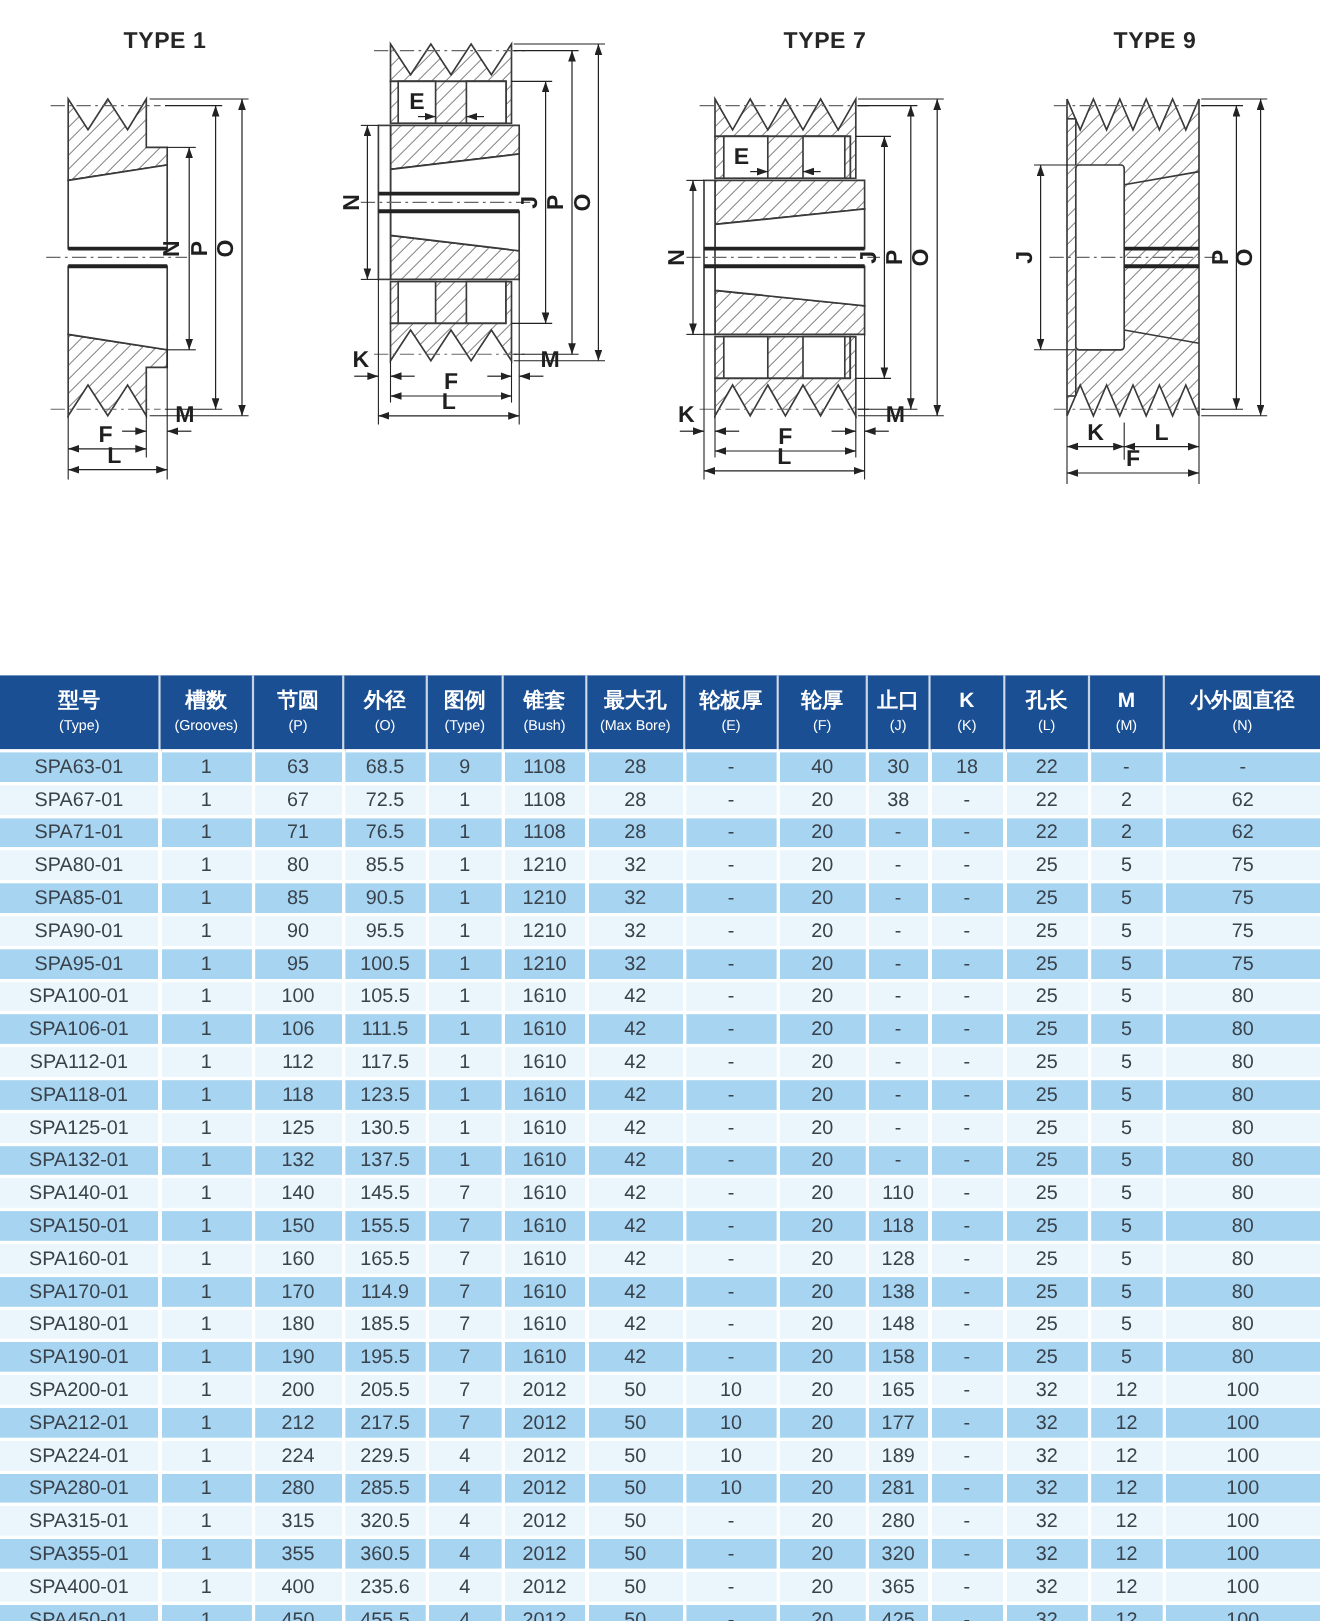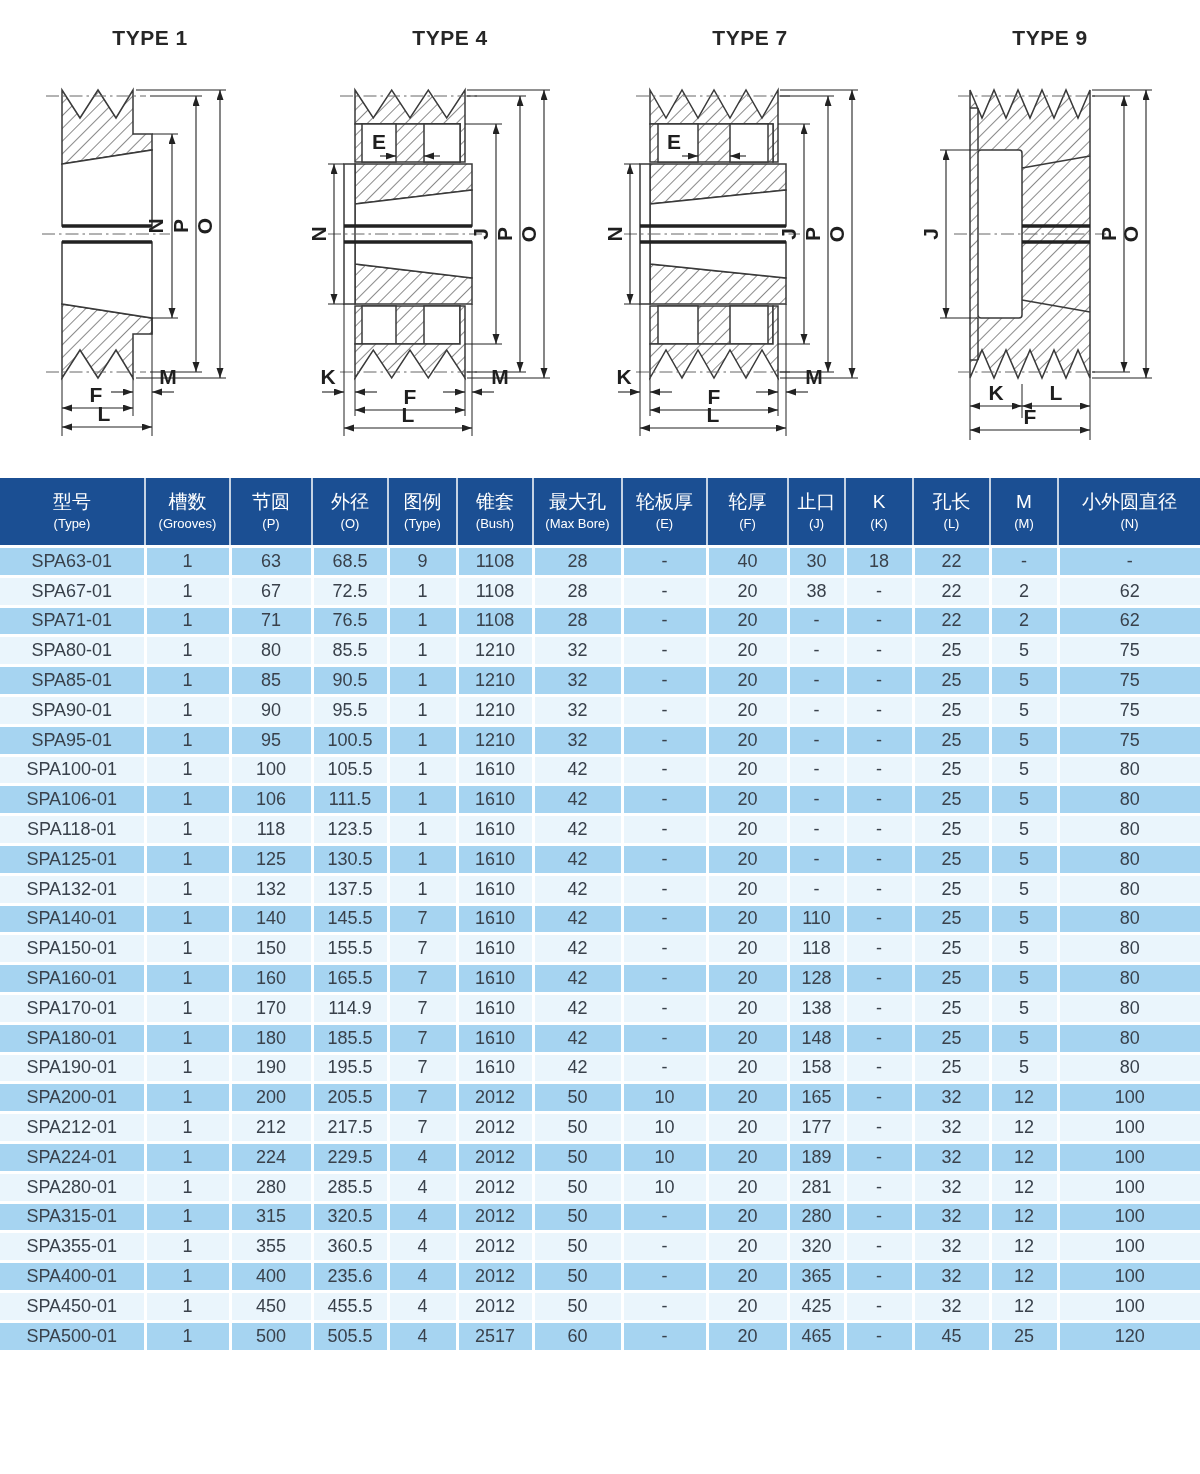--- a/index.html
+++ b/index.html
@@ -7,7 +7,7 @@
   .page{width:1200px;height:1474px;background:#fff;overflow:hidden;}
 
   
-  .diagrams{display:flex;height:478px;border-radius:17px;}
+  .diagrams{display:flex;height:614px;border-radius:17px;}
   figure.diagram{margin:0;width:300px;}
   .dtitle{margin:26px 0 0 0;text-align:center;font-weight:bold;font-size:21px;
           letter-spacing:.5px;color:#262626;}

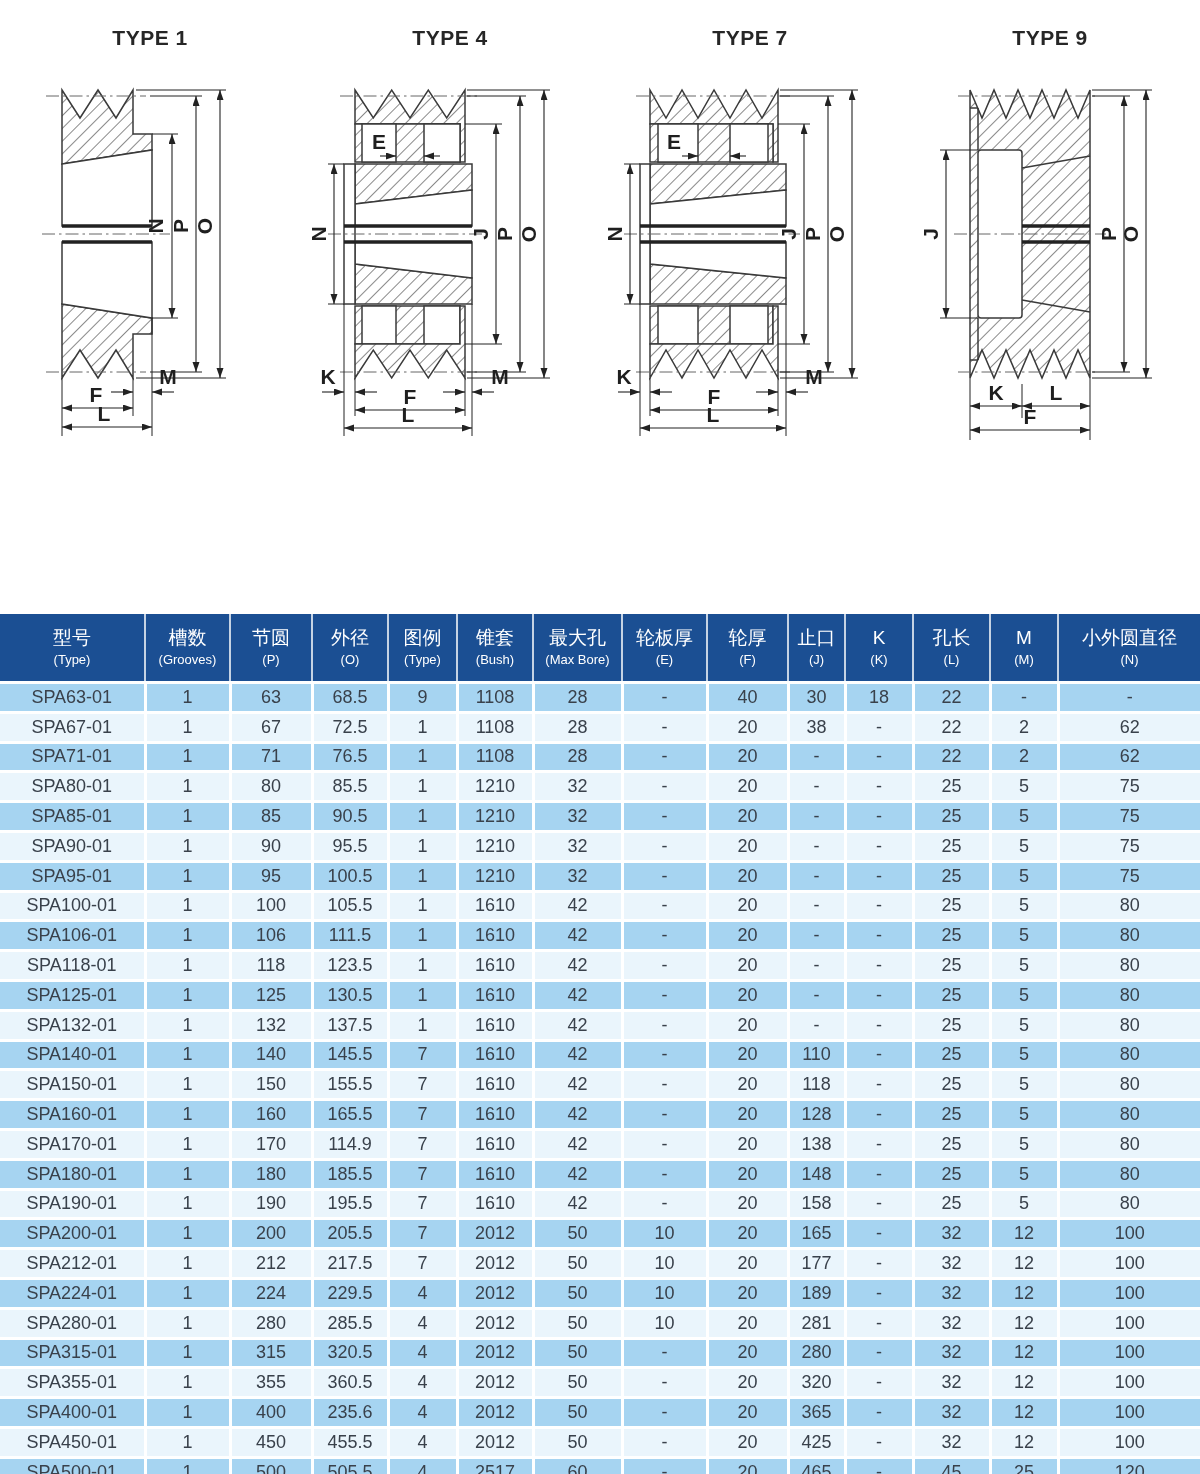--- a/index.html
+++ b/index.html
@@ -101,7 +101,6 @@
     </figure>
 
     <figure class="diagram">
-      <div class="dtitle">TYPE 4</div>
       <svg viewBox="0 0 300 400" width="300" height="400">
         <g>
           <path class="o" d="M55,40 L73.3,68 L91.7,40 L110,68 L128.3,40 L146.7,68 L165,40 L165,112 L160,112 L160,74 L55,74 Z"></path>

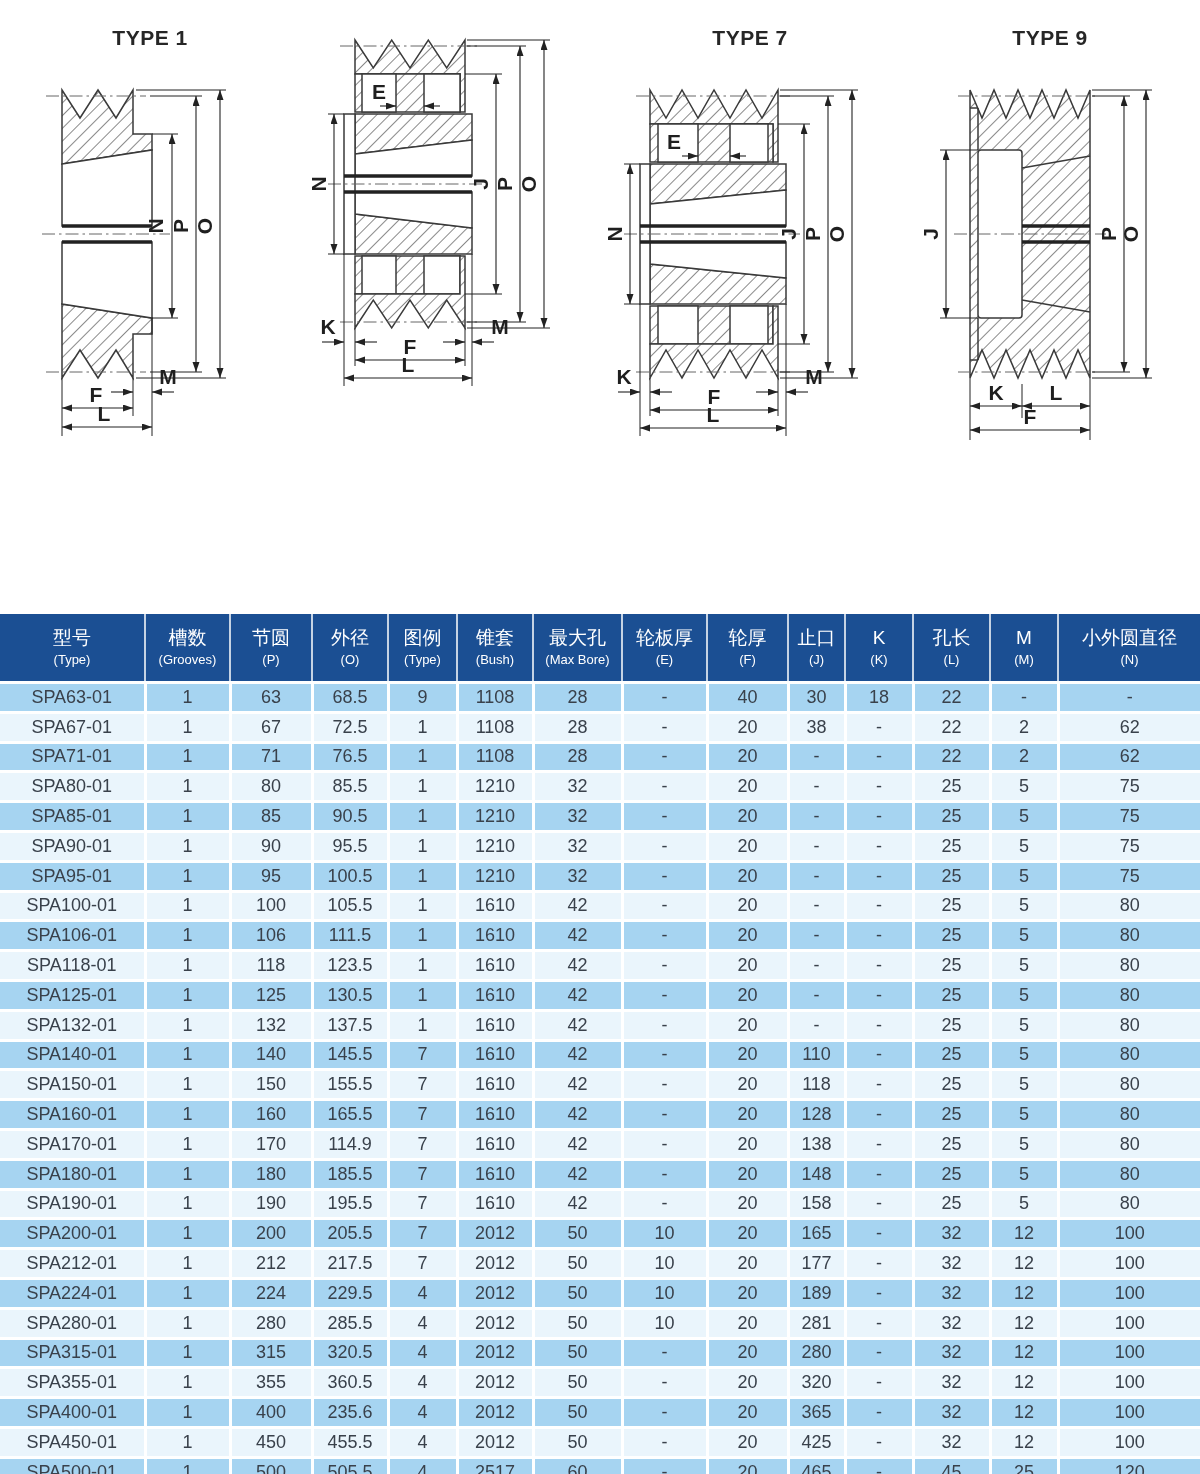--- a/index.html
+++ b/index.html
@@ -28,7 +28,7 @@
            border-right:2px solid rgba(255,255,255,.75);border-bottom:3px solid #fff;
            padding:0 2px;}
   thead th:last-child{border-right:none;}
-  th .zh{font-size:19px;font-weight:normal;line-height:1.2;text-align:center;}
+  th .zh{font-size:19px;font-weight:bold;line-height:1.2;text-align:center;}
   th .en{font-size:13px;font-weight:normal;line-height:1.2;margin-top:2px;}
   tbody td{height:26.8px;text-align:center;font-size:18px;color:#39414b;
            border-right:3px solid #fff;border-bottom:3px solid #fff;padding:0;

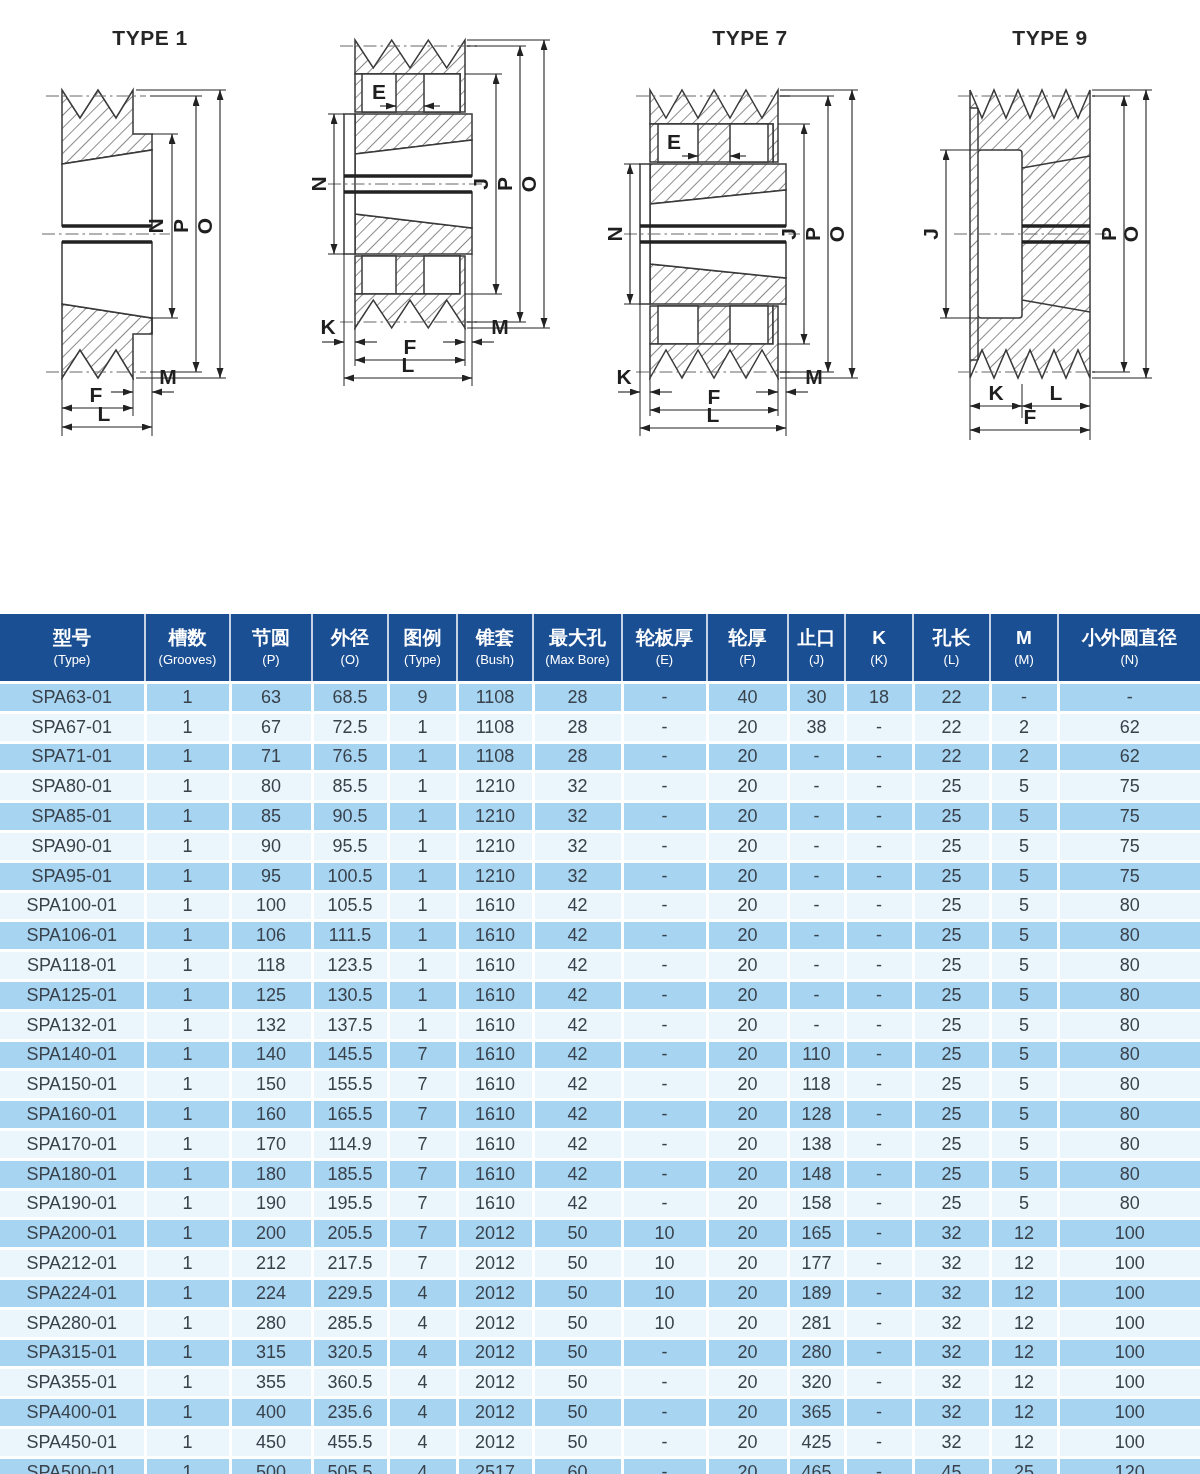--- a/index.html
+++ b/index.html
@@ -490,6 +490,22 @@
           <td>80</td>
         </tr>
         <tr>
+          <td>SPA112-01</td>
+          <td>1</td>
+          <td>112</td>
+          <td>117.5</td>
+          <td>1</td>
+          <td>1610</td>
+          <td>42</td>
+          <td>-</td>
+          <td>20</td>
+          <td>-</td>
+          <td>-</td>
+          <td>25</td>
+          <td>5</td>
+          <td>80</td>
+        </tr>
+        <tr>
           <td>SPA118-01</td>
           <td>1</td>
           <td>118</td>

